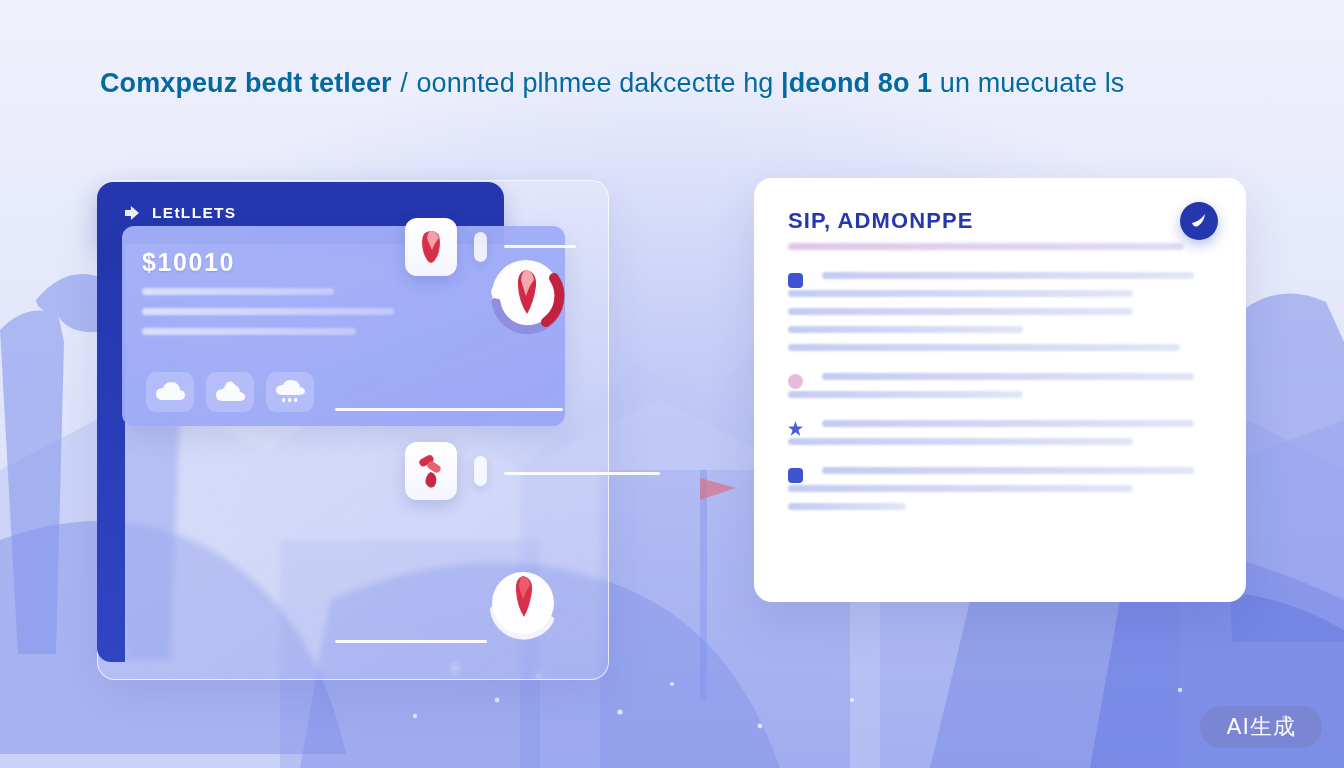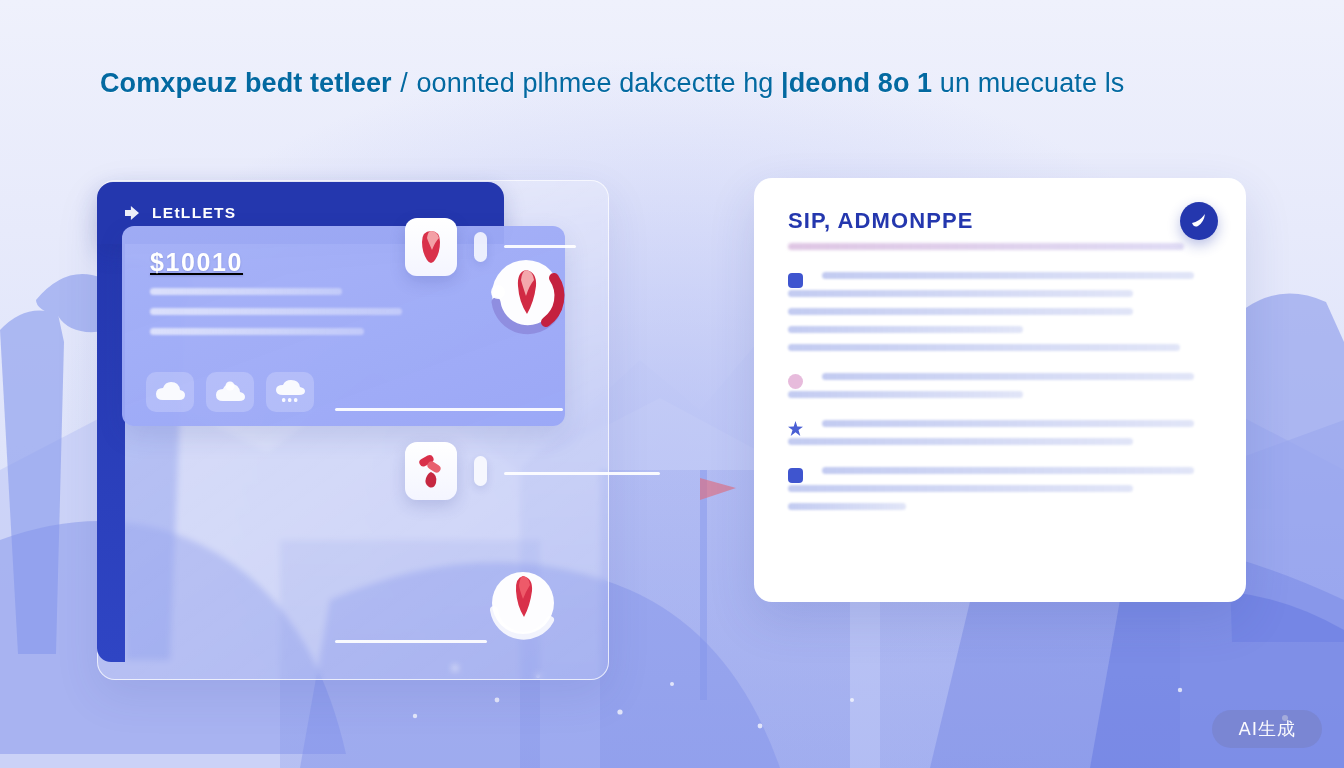--- a/index.html
+++ b/index.html
@@ -80,7 +80,7 @@
   .card.one { top:44px;  height:200px; }
   .card.two { top:252px; height:226px; }
 
-  .card-pad { position:relative; padding:22px 24px 0 28px; height:100%;text-decoration:underline; }
+  .card-pad { position:relative; padding:22px 24px 0 20px; height:100%; }
 
   .amount {
     color:#ffffff; font-weight:700; letter-spacing:1.6px;

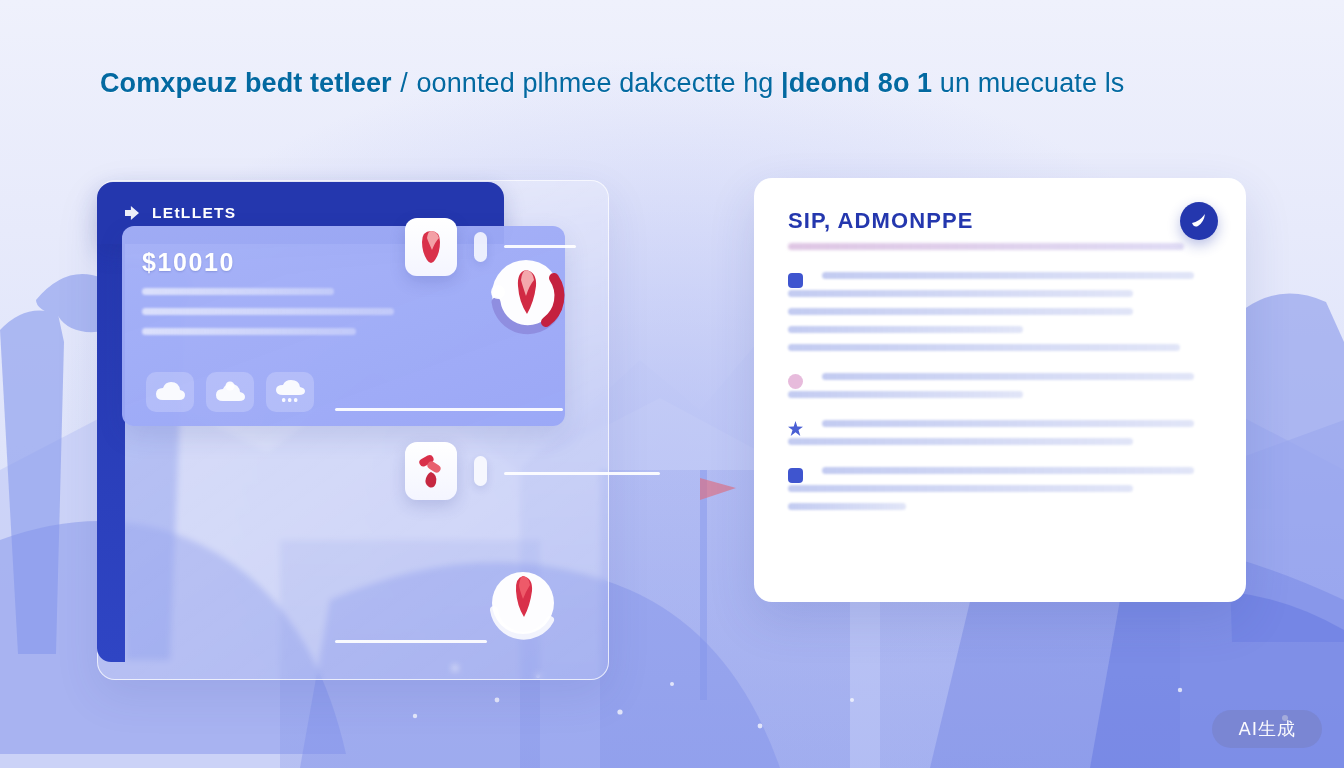--- a/index.html
+++ b/index.html
@@ -197,7 +197,7 @@
     padding:10px 26px; border-radius:28px;
     background:rgba(118,128,195,.55);
     color:rgba(255,255,255,.96);
-    font-size:18px; letter-spacing:1px; line-height:1;
+    font-size:22px; letter-spacing:1px; line-height:1;
     font-family:"DejaVu Sans",sans-serif;
   }
 </style>

